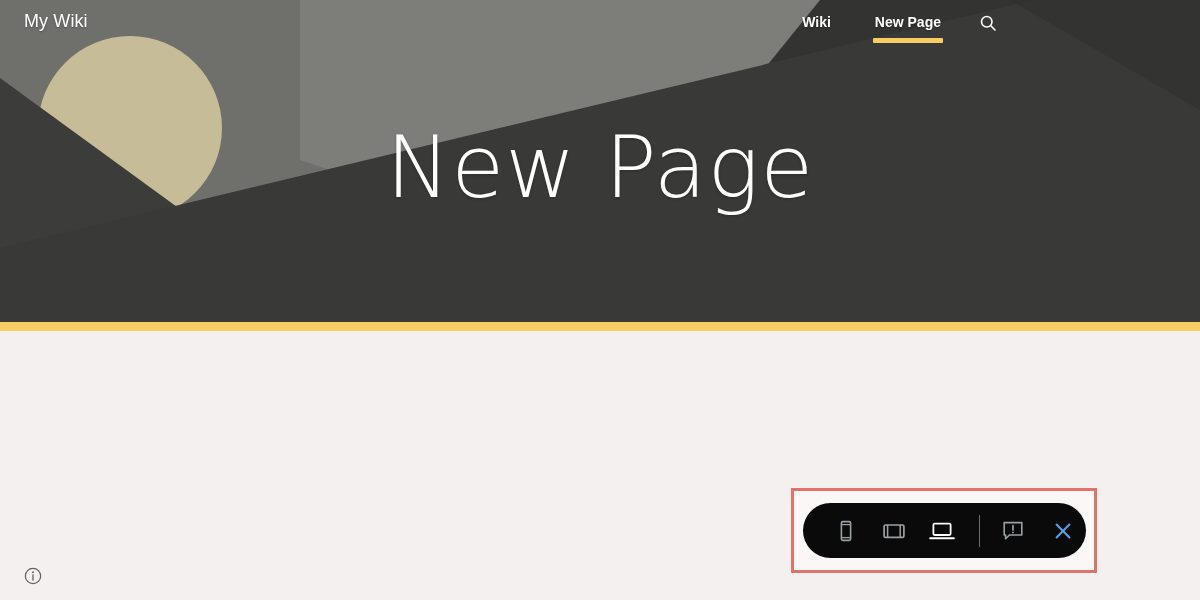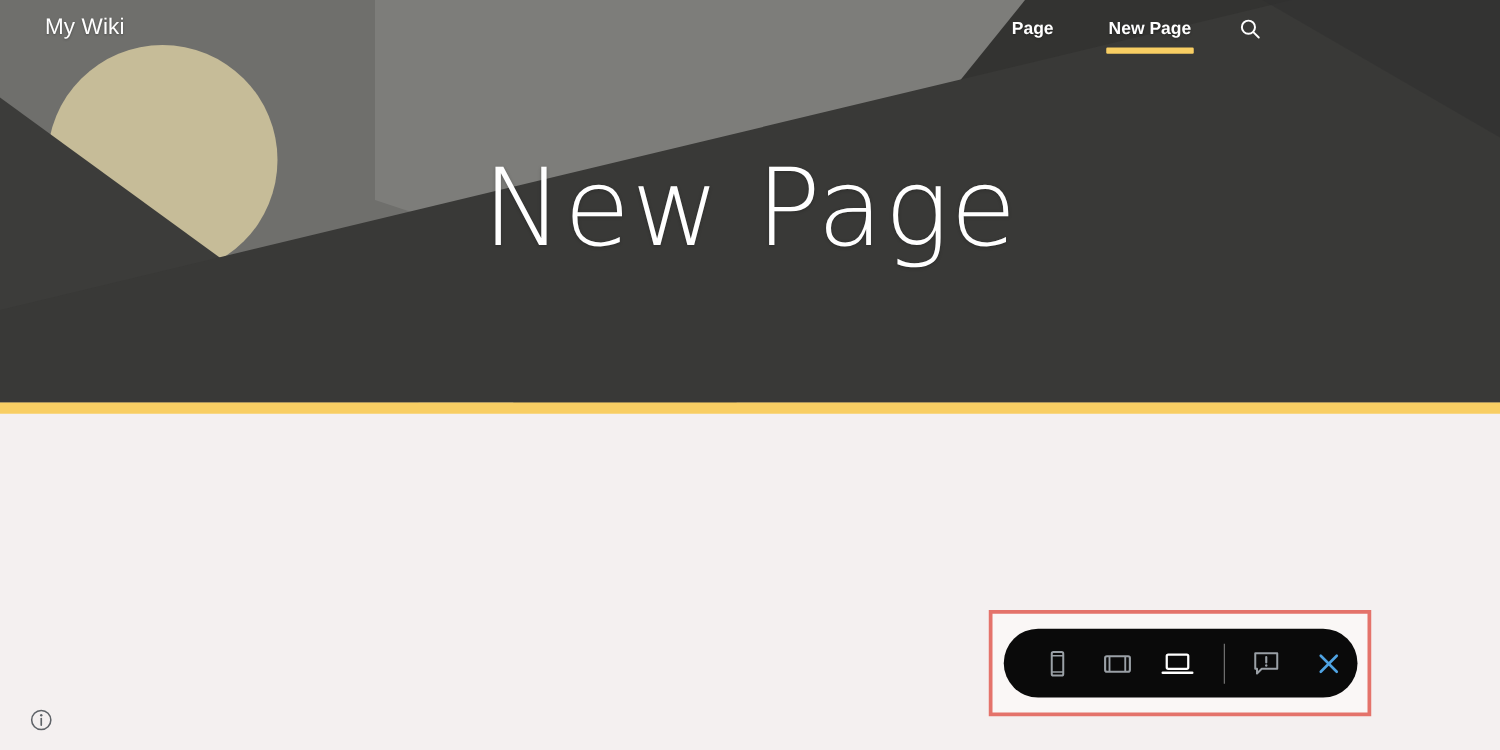--- a/index.html
+++ b/index.html
@@ -36,7 +36,7 @@
   
   #topnav {
     position: absolute;
-    left: 12px; top: 0;
+    left: 0; top: 0;
     width: 1023px;
     height: 52px;
     z-index: 20;

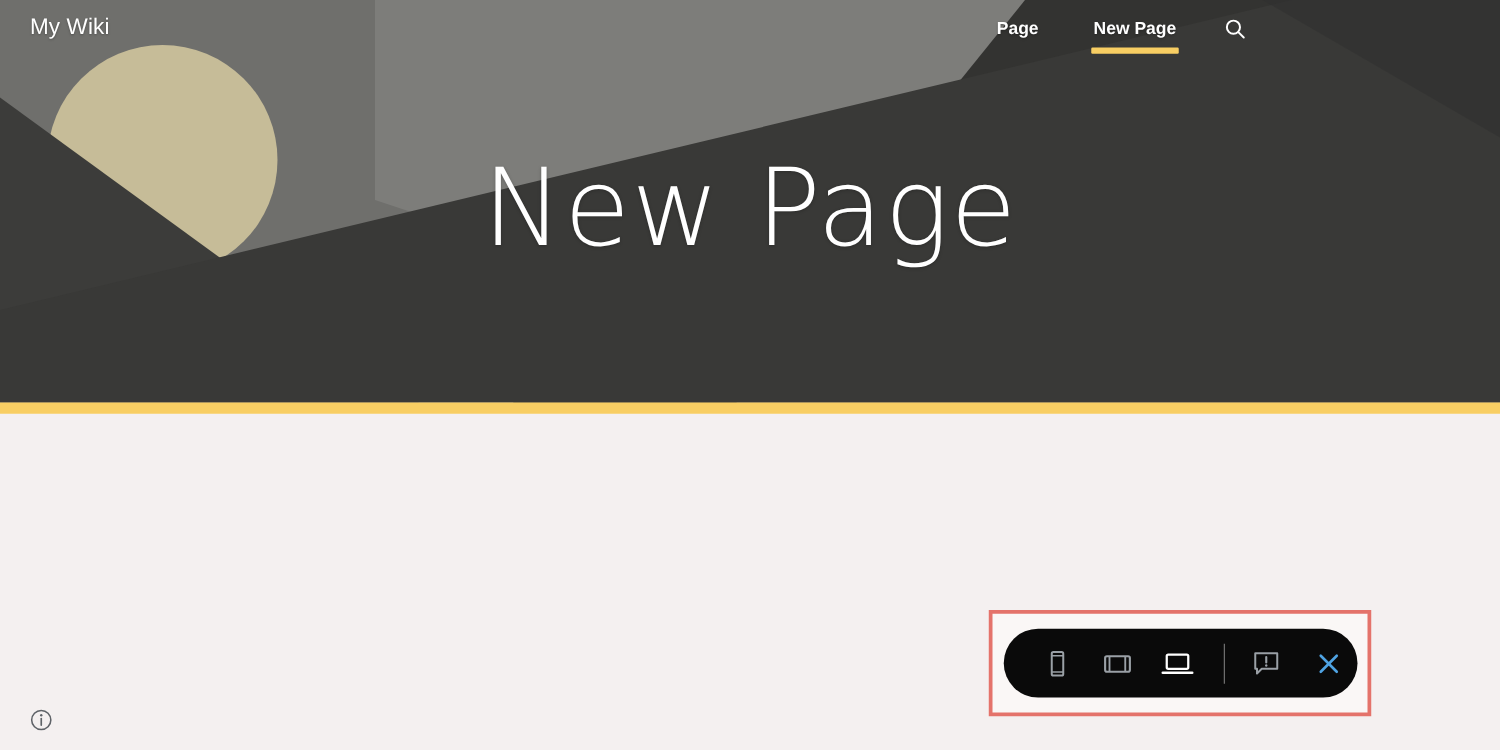--- a/index.html
+++ b/index.html
@@ -250,7 +250,7 @@
   <div id="nav-links">
 
     <div class="nav-item">
-      <span>Page</span>
+      <span>Wiki</span>
     </div>
 
     <div class="nav-item">

